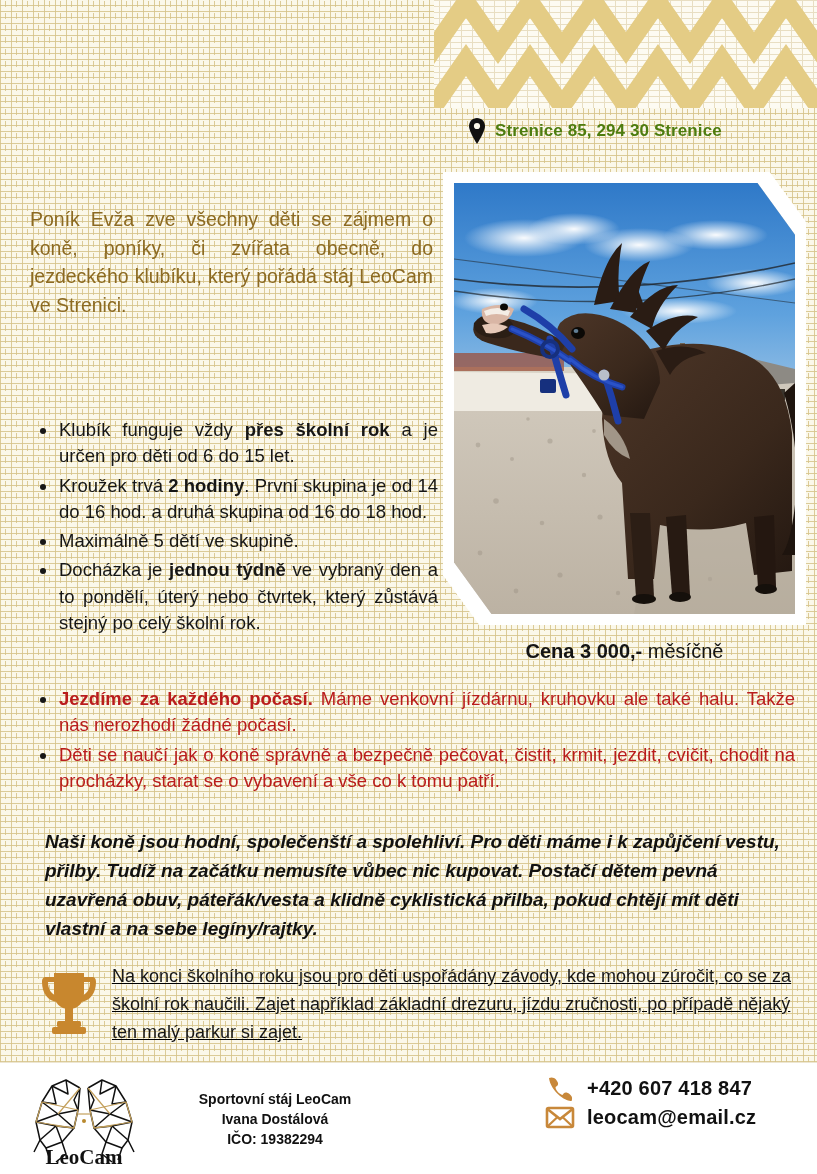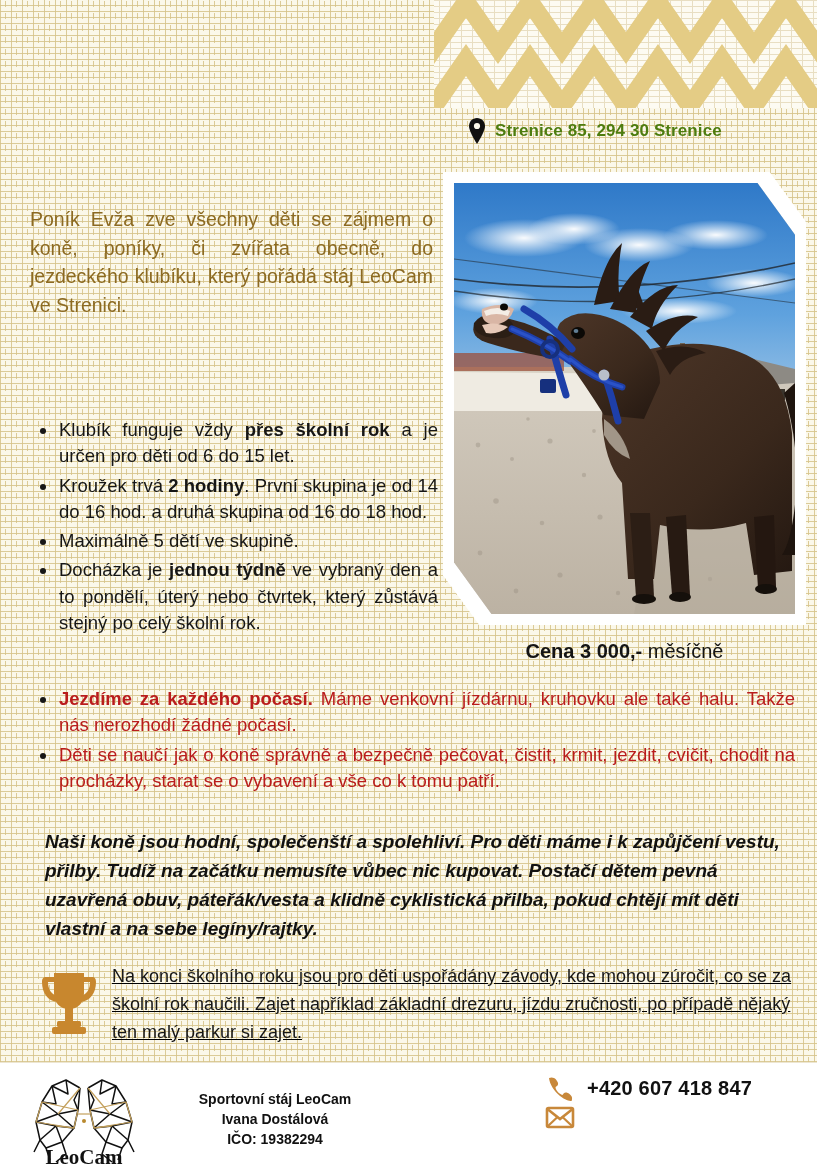--- a/index.html
+++ b/index.html
@@ -561,6 +561,7 @@
           <path d="M3 22 L12 13.5 M27 22 L18 13.5" fill="none" stroke="#C8883A" stroke-width="2.2"></path>
         </svg>
       </span>
+      <span class="ctext">leocam@email.cz</span>
     </div>
   </div>
 

